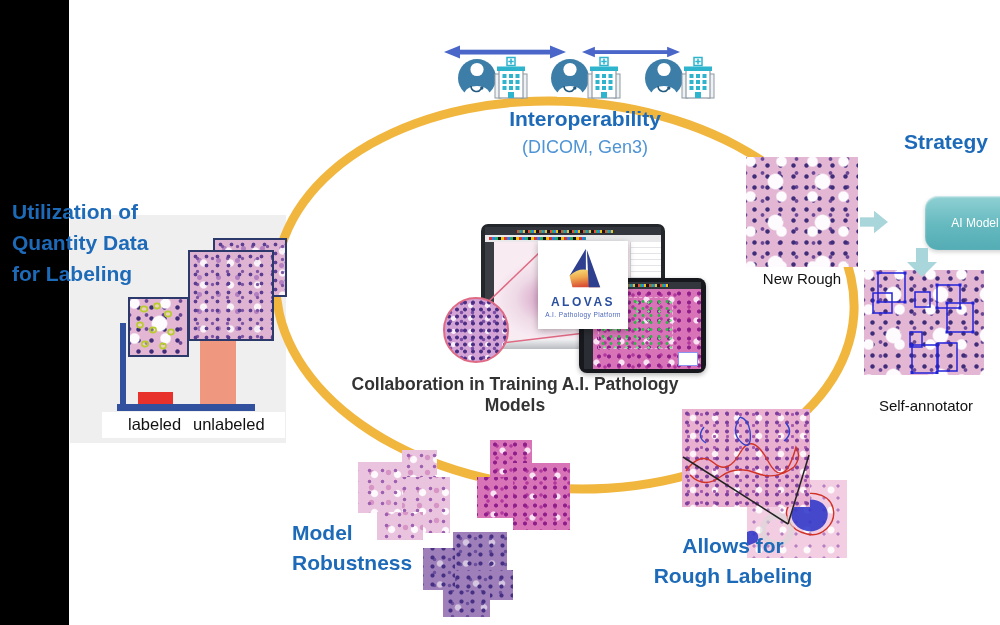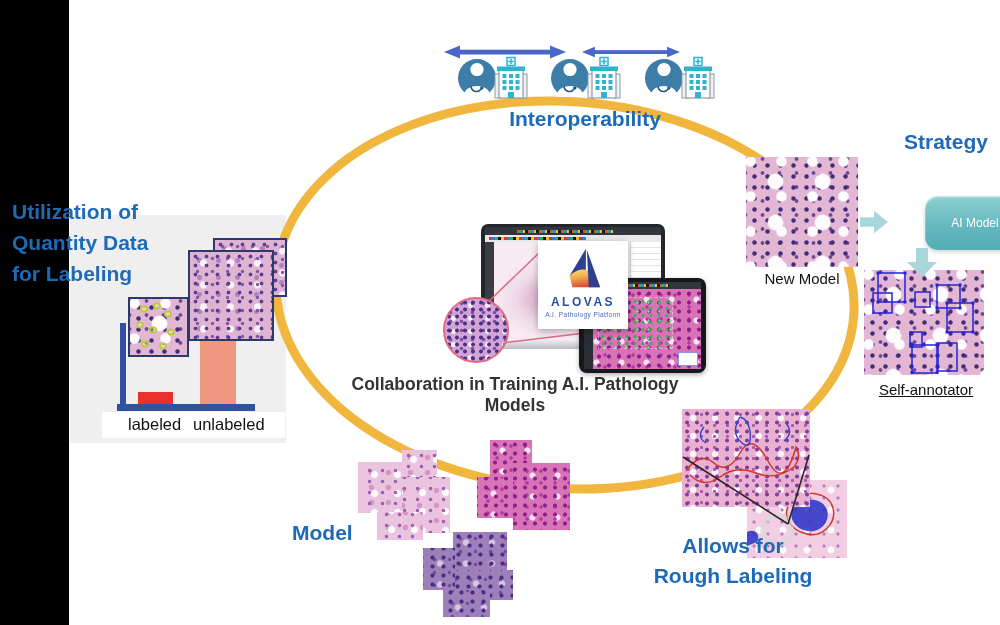--- a/index.html
+++ b/index.html
@@ -217,6 +217,7 @@
 
   <div class="abs h-blue" id="interop-block">
     <div>Interoperability</div>
+    <div id="interop-sub">(DICOM, Gen3)</div>
   </div>
 
   <div class="abs h-blue" id="left-title">

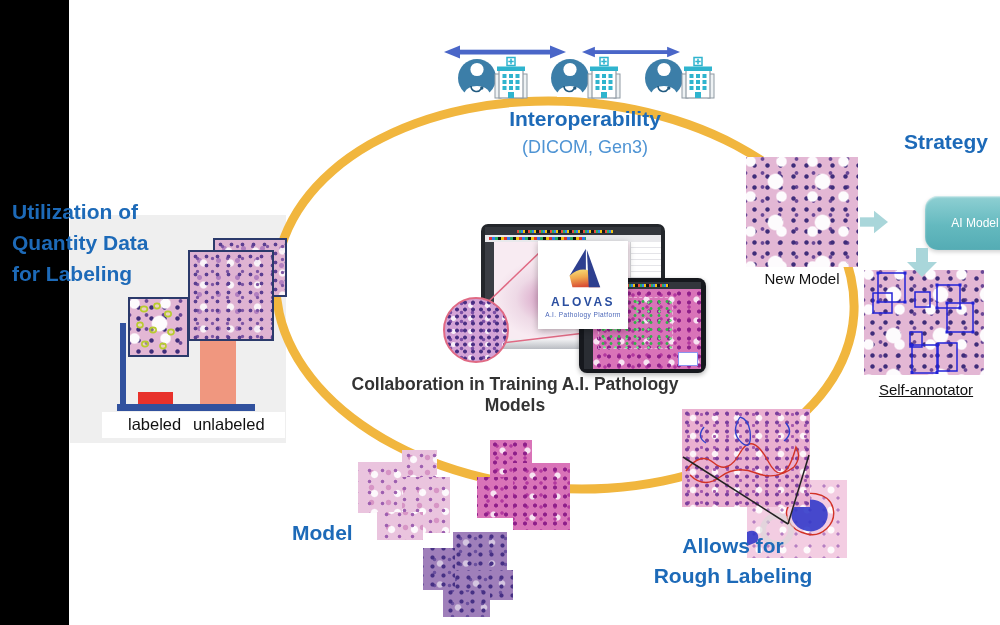--- a/index.html
+++ b/index.html
@@ -254,7 +254,7 @@
     <div>Strategy</div>
   </div>
   <div class="abs hne-vac" id="new-data-img"></div>
-  <div class="abs" id="new-data-label">New Model</div>
+  <div class="abs" id="new-data-label">New Rough</div>
   <svg class="abs" id="arrow-to-model" width="28" height="28" viewBox="0 0 30 28">
     <rect x="0" y="9" width="16" height="10" fill="#a9d6da"></rect>
     <polygon points="15,2 30,14 15,26" fill="#a9d6da"></polygon>

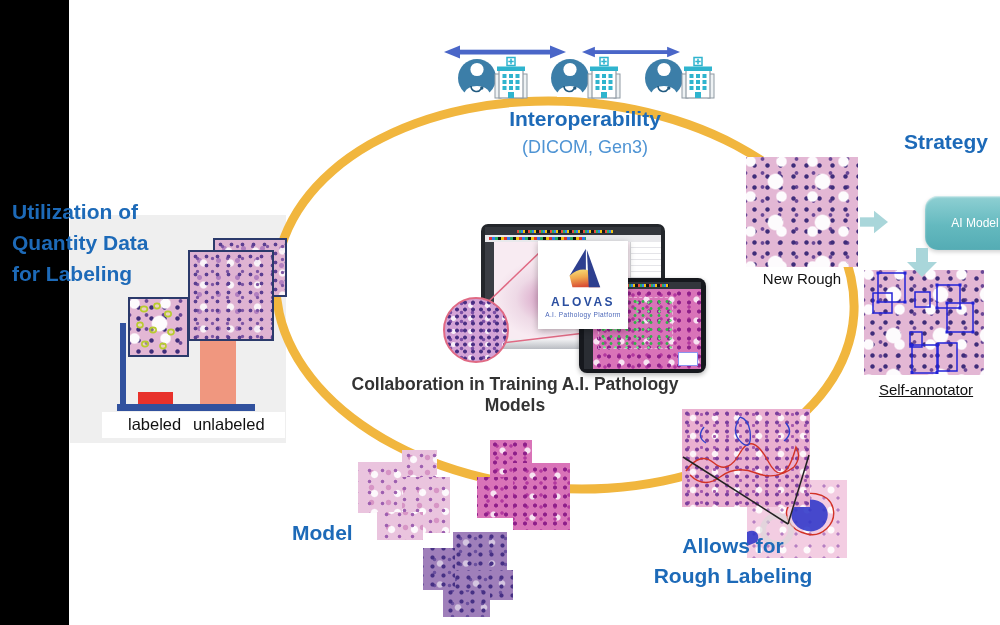--- a/index.html
+++ b/index.html
@@ -99,7 +99,7 @@
     color:#fff;font-size:12px;text-align:center;line-height:54px;z-index:5;margin-left:41px;}
   #arrow-to-annot{left:905px;top:248px;z-index:6;}
   #self-annot-img{left:864px;top:270px;width:120px;height:105px;z-index:4;}
-  #self-annot-label{left:866px;top:381px;width:120px;text-align:center;font-size:15px;color:#111;z-index:5;text-decoration:underline;}
+  #self-annot-label{left:866px;top:397px;width:120px;text-align:center;font-size:15px;color:#111;z-index:5;}
   .annot-svg{position:absolute;left:0;top:0;}
 
   

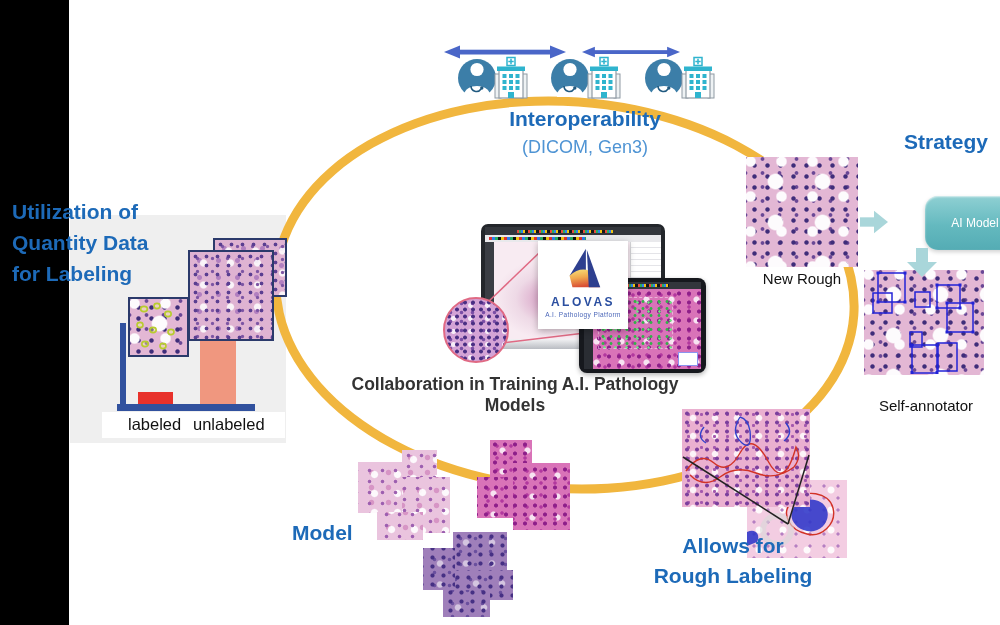--- a/index.html
+++ b/index.html
@@ -351,6 +351,7 @@
 
   <div class="abs h-blue" id="mr-title">
     <div>Model</div>
+    <div>Robustness</div>
   </div>
   <div class="abs cluster" id="c1">
     <div class="patch hne-light" style="left:46px;top:2px;width:35px;height:37px"></div>

